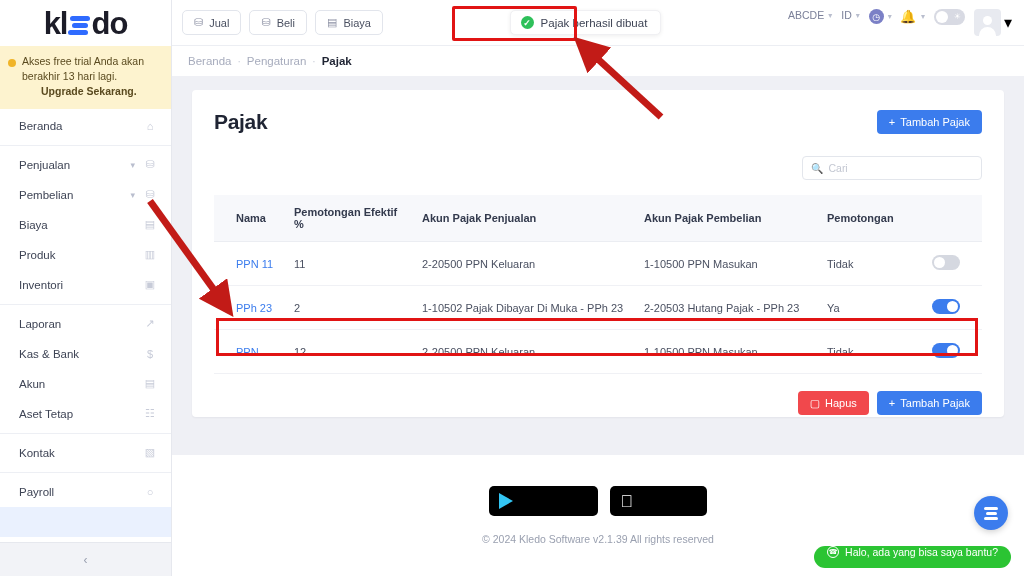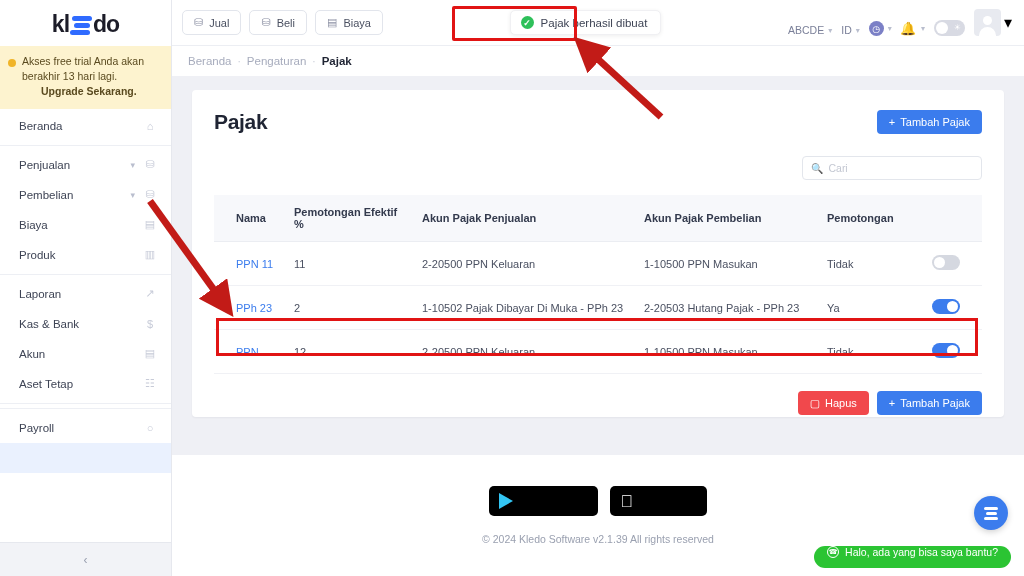--- a/index.html
+++ b/index.html
@@ -24,7 +24,7 @@
     padding-top: 2px;
   }
   .logo {
-    font-size: 23px; font-weight: bold; color: #1c1c28;
+    font-size: 31px; font-weight: bold; color: #1c1c28;
     letter-spacing: -1px; display: flex; align-items: center;
   }
   .logo .bars {

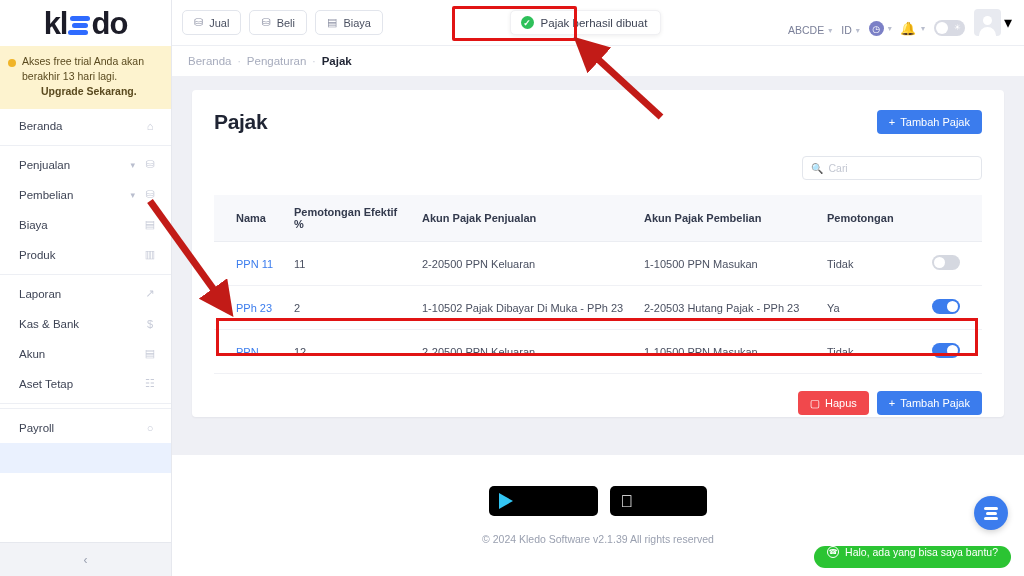--- a/index.html
+++ b/index.html
@@ -106,7 +106,7 @@
     border: 3px solid #e11414; border-radius: 2px; pointer-events: none;
   }
 
-  .top-right { display: flex; align-items: flex-end; gap: 9px; }
+  .top-right { display: flex; align-items: flex-start; gap: 9px; }
   .tr-item {
     display: flex; align-items: center; gap: 4px;
     font-size: 10.5px; color: #7b8099; cursor: pointer;

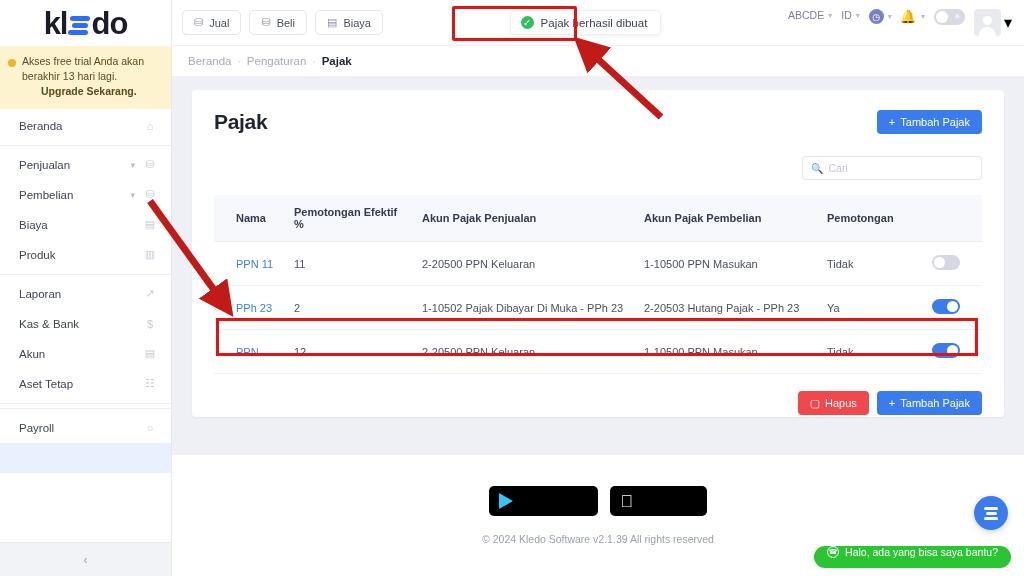--- a/index.html
+++ b/index.html
@@ -313,6 +313,10 @@
       <div class="nav-item">
         <span class="label">Produk</span>
         <span class="nicon">▥</span>
+      </div>
+      <div class="nav-item">
+        <span class="label">Inventori</span>
+        <span class="nicon">▣</span>
       </div>
       <div class="nav-sep"></div>
       <div class="nav-item">

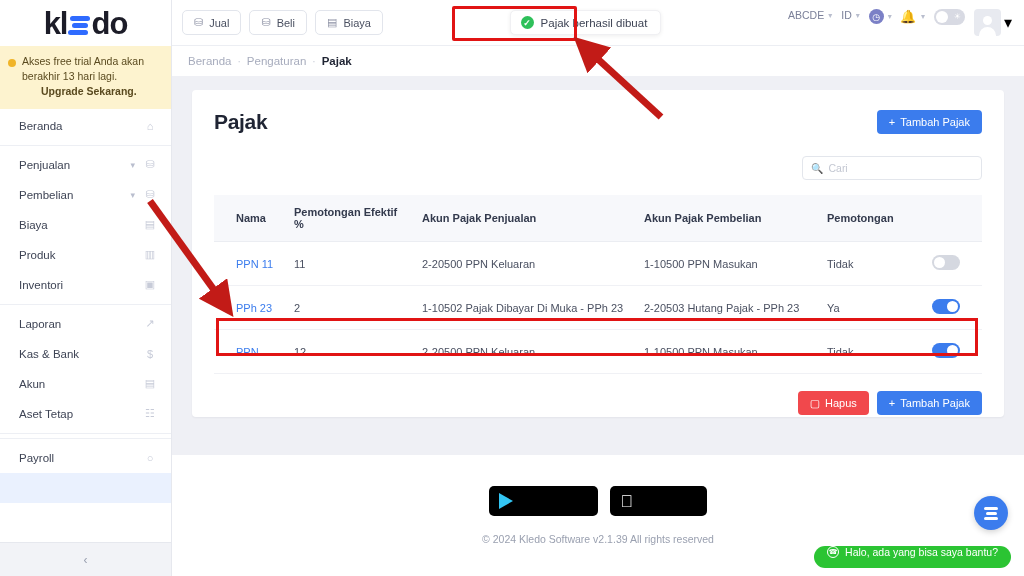--- a/index.html
+++ b/index.html
@@ -336,6 +336,10 @@
         <span class="nicon">☷</span>
       </div>
       <div class="nav-sep"></div>
+      <div class="nav-item">
+        <span class="label">Kontak</span>
+        <span class="nicon">▧</span>
+      </div>
       <div class="nav-sep"></div>
       <div class="nav-item">
         <span class="label">Payroll</span>

